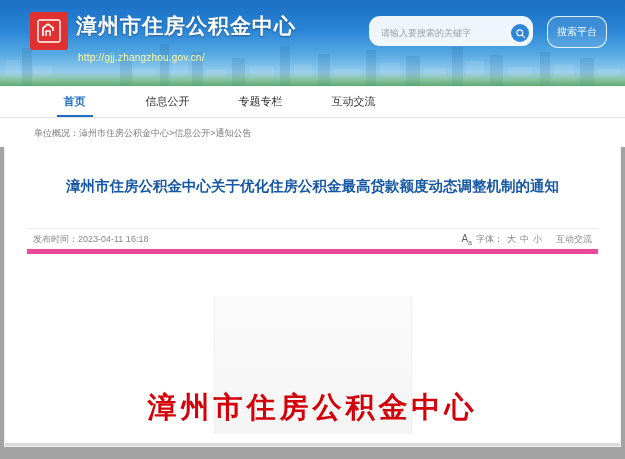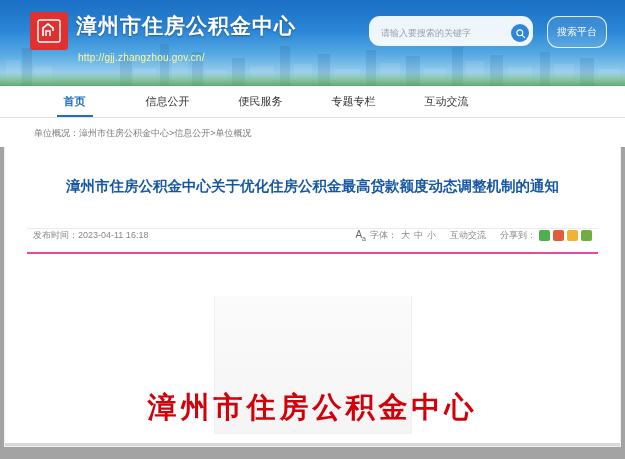--- a/index.html
+++ b/index.html
@@ -267,9 +267,6 @@
       <span>信息公开</span>
     </div>
     <div class="nav-item">
-      <span>便民服务</span>
-    </div>
-    <div class="nav-item">
       <span>专题专栏</span>
     </div>
     <div class="nav-item">

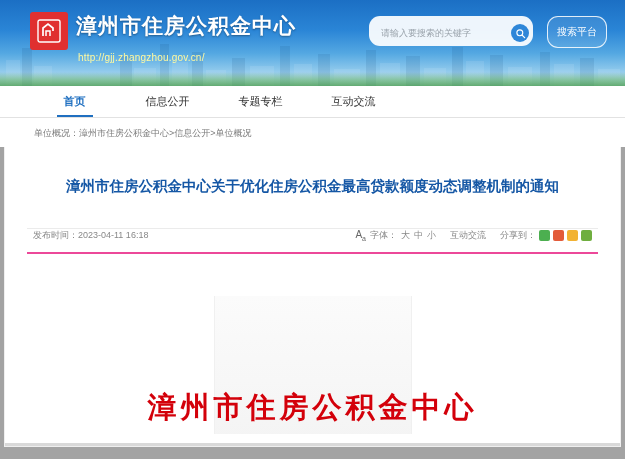--- a/index.html
+++ b/index.html
@@ -275,7 +275,7 @@
   </div>
 
   <div class="breadcrumb">
-    <span>单位概况：</span><a href="#">漳州市住房公积金中心</a><span>&gt;</span><a href="#">信息公开</a><span>&gt;</span><a href="#">单位概况</a>
+    <span>单位概况：</span><a href="#">漳州市住房公积金中心</a><span>&gt;</span><a href="#">信息公开</a><span>&gt;</span><a href="#">通知公告</a>
   </div>
 
   <div class="card">

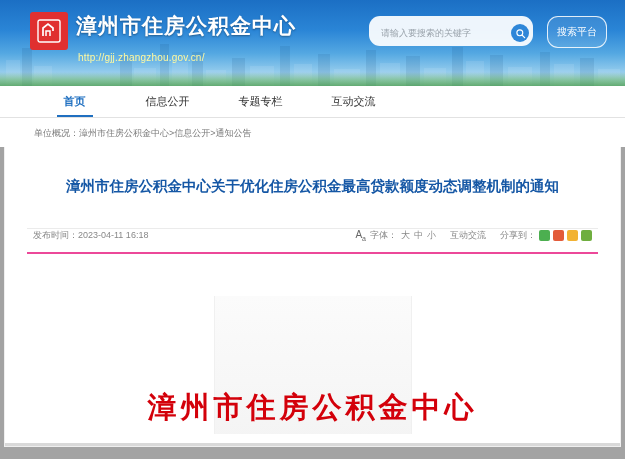--- a/index.html
+++ b/index.html
@@ -147,9 +147,9 @@
     margin: 30px 22px 0 22px;
     height: 26px;
     border-top: 1px solid #ebebeb;
-    border-bottom: 2px solid #ec4899;
+    border-bottom: 5px solid #ec4899;
     display: flex;
-    align-items: flex-start;
+    align-items: center;
     font-size: 9px;
     color: #888888;
     padding: 0 6px;

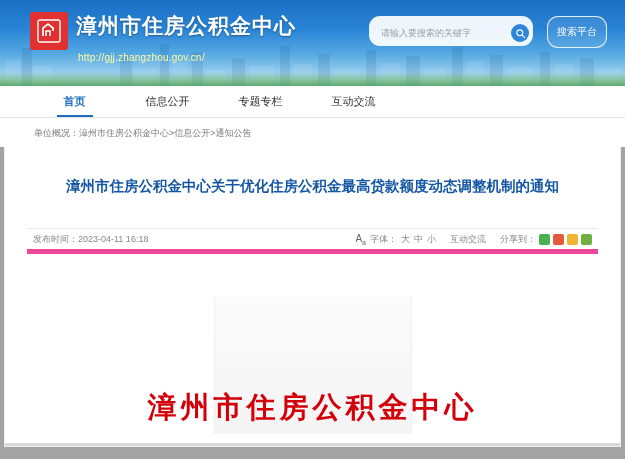--- a/index.html
+++ b/index.html
@@ -295,13 +295,6 @@
           <span class="font-size-opt">小</span>
         </span>
         <span>互动交流</span>
-        <span class="share-group">
-          <span>分享到：</span>
-          <span class="share-ico" style="background:#4caf50"></span>
-          <span class="share-ico" style="background:#e35b3a"></span>
-          <span class="share-ico" style="background:#f2b233"></span>
-          <span class="share-ico" style="background:#6fae3f"></span>
-        </span>
       </div>
     </div>
 

